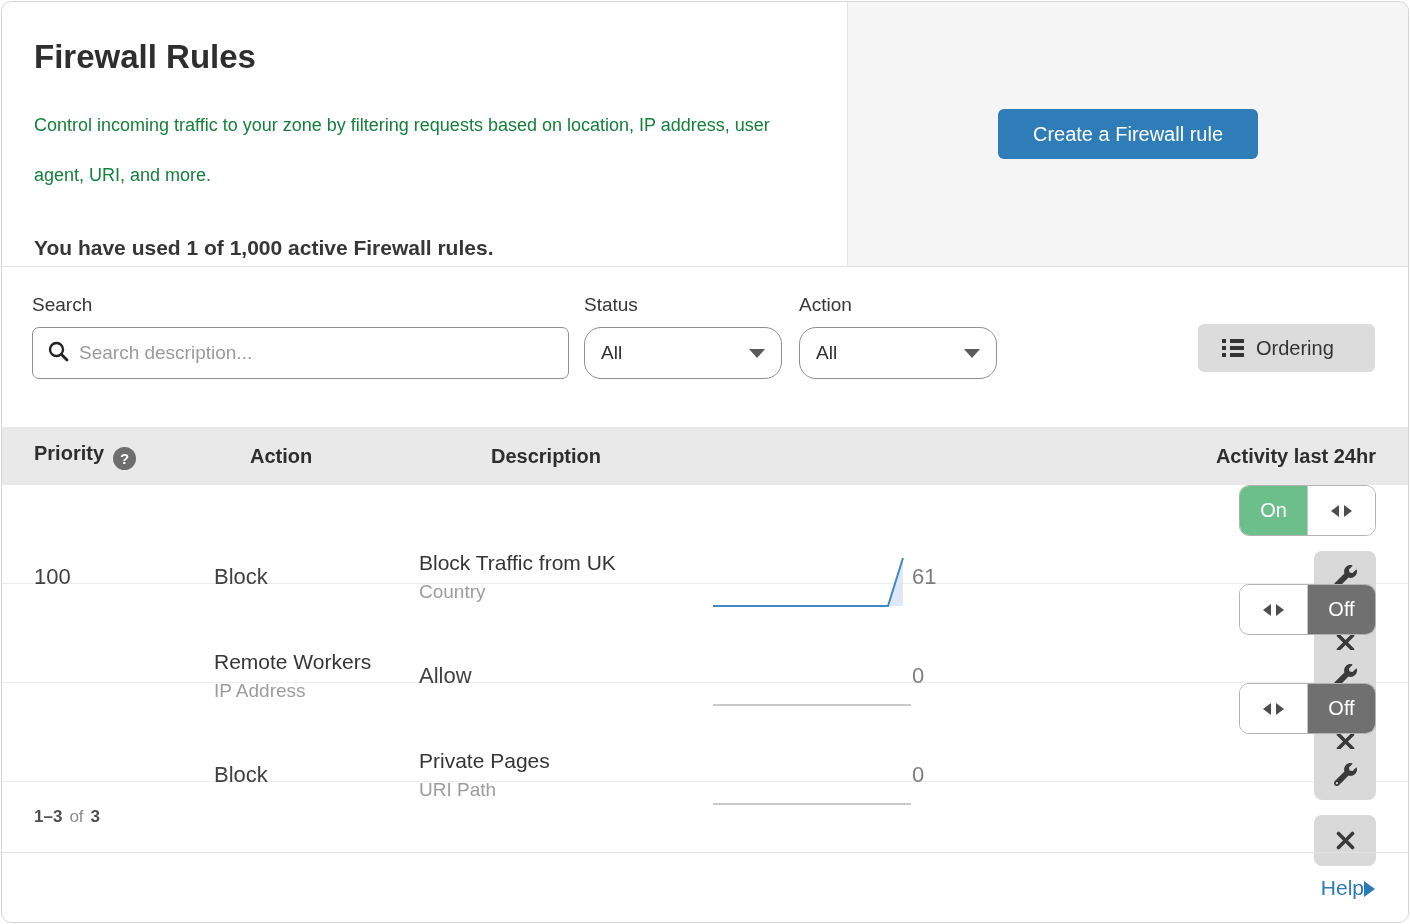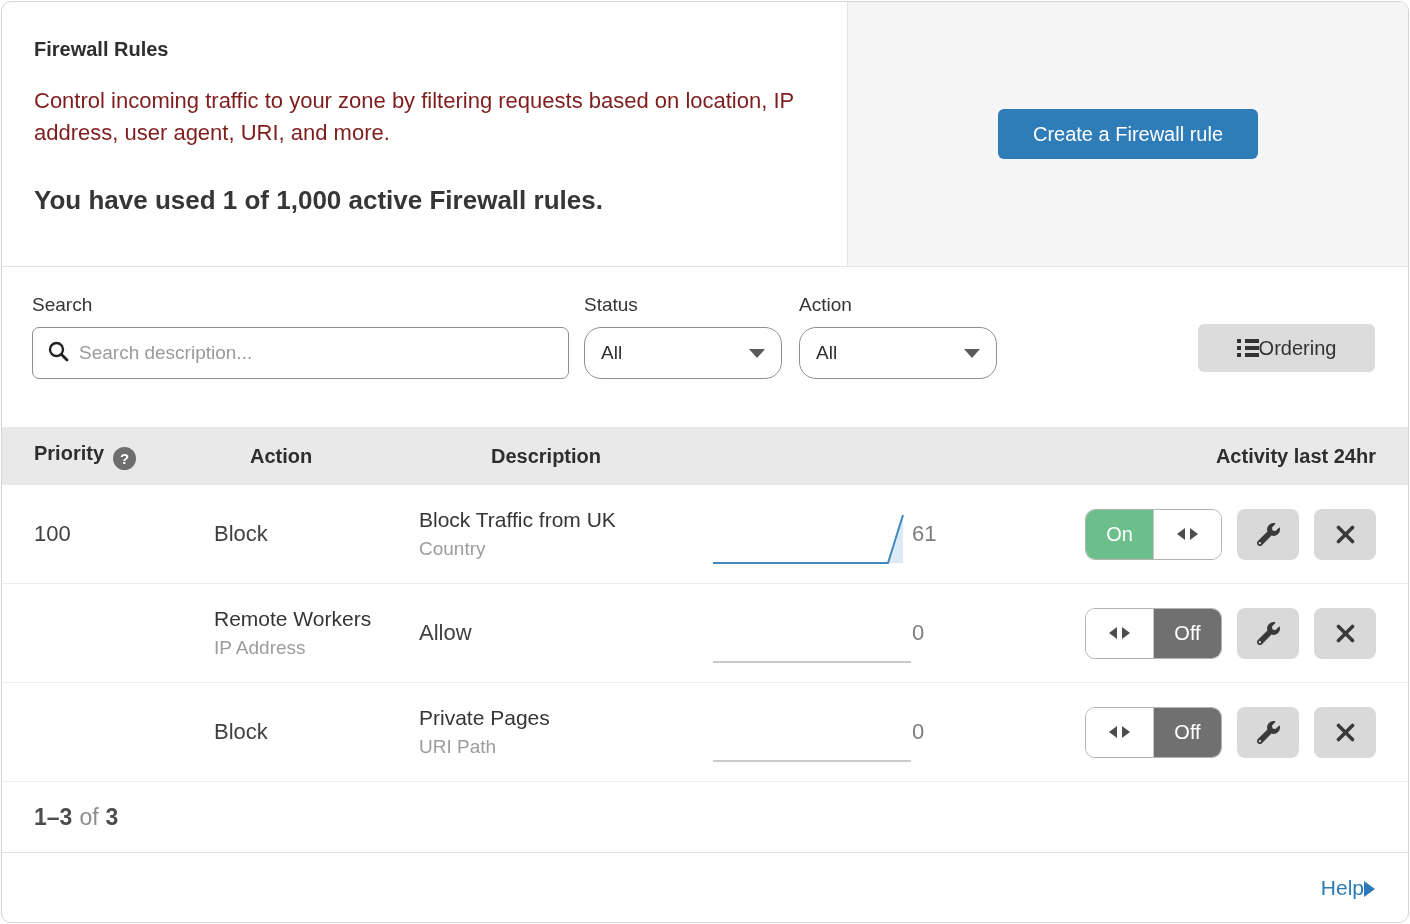--- a/index.html
+++ b/index.html
@@ -19,7 +19,7 @@
   
   .hdr { display: flex; height: 265px; border-bottom: 1px solid #e3e3e3; }
   .hdr-left { width: 845px; padding: 36px 32px 0 32px; }
-  .hdr-title { font-size: 20px; font-weight: bold; color: #2e2e2e; margin-bottom: 24px; }
+  .hdr-title { font-size: 33px; font-weight: bold; color: #2e2e2e; margin-bottom: 24px; }
   .hdr-desc { font-size: 22px; color: #7f1d1d; line-height: 32px; max-width: 775px; margin-bottom: 36px; }
   .hdr-usage { font-size: 26px; font-weight: bold; color: #363636; }
   .hdr-right {

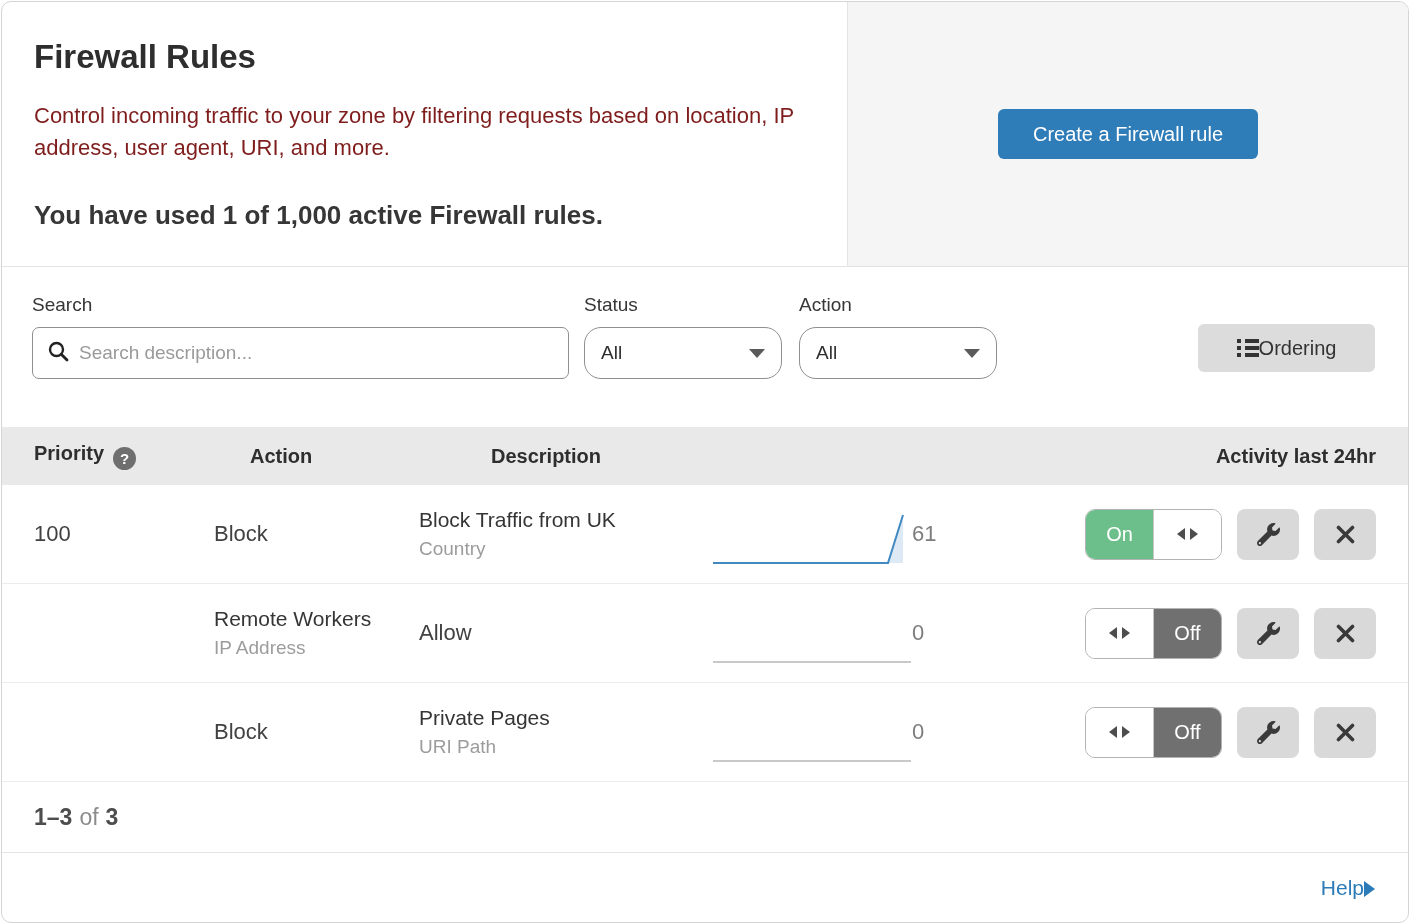--- a/index.html
+++ b/index.html
@@ -20,7 +20,7 @@
   .hdr { display: flex; height: 265px; border-bottom: 1px solid #e3e3e3; }
   .hdr-left { width: 845px; padding: 36px 32px 0 32px; }
   .hdr-title { font-size: 33px; font-weight: bold; color: #2e2e2e; margin-bottom: 24px; }
-  .hdr-desc { font-size: 22px; color: #7f1d1d; line-height: 32px; max-width: 775px; margin-bottom: 36px; }
+  .hdr-desc { font-size: 18px; color: #15803d; line-height: 50px; max-width: 775px; margin-bottom: 36px; }
   .hdr-usage { font-size: 26px; font-weight: bold; color: #363636; }
   .hdr-right {
     flex: 1; background: #f5f5f5; border-left: 1px solid #e3e3e3;

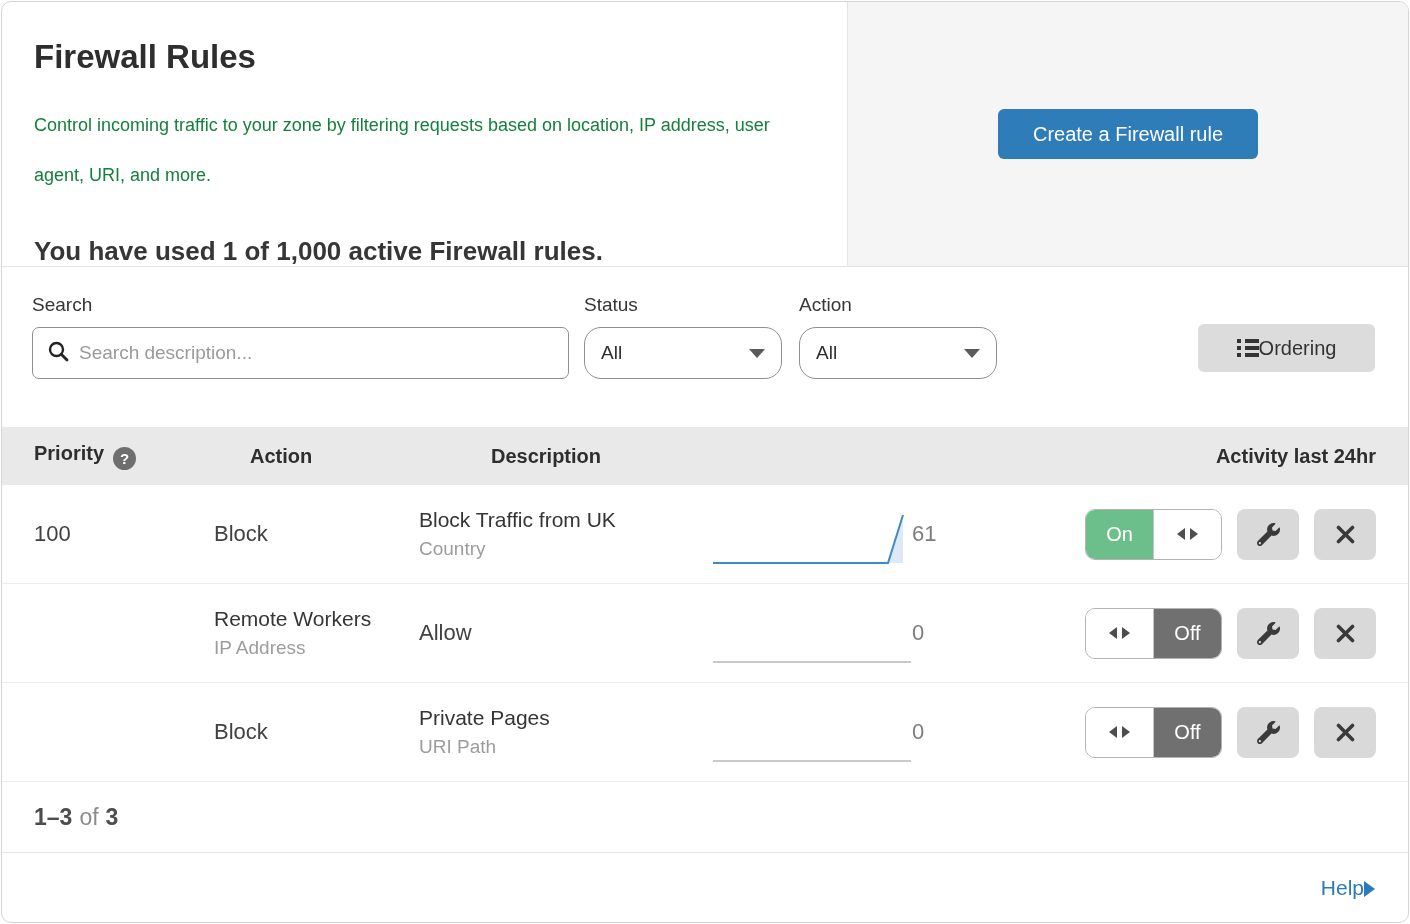--- a/index.html
+++ b/index.html
@@ -21,7 +21,7 @@
   .hdr-left { width: 845px; padding: 36px 32px 0 32px; }
   .hdr-title { font-size: 33px; font-weight: bold; color: #2e2e2e; margin-bottom: 24px; }
   .hdr-desc { font-size: 18px; color: #15803d; line-height: 50px; max-width: 775px; margin-bottom: 36px; }
-  .hdr-usage { font-size: 26px; font-weight: bold; color: #363636; }
+  .hdr-usage { font-size: 21px; font-weight: bold; color: #363636; }
   .hdr-right {
     flex: 1; background: #f5f5f5; border-left: 1px solid #e3e3e3;
     display: flex; align-items: center; justify-content: center;

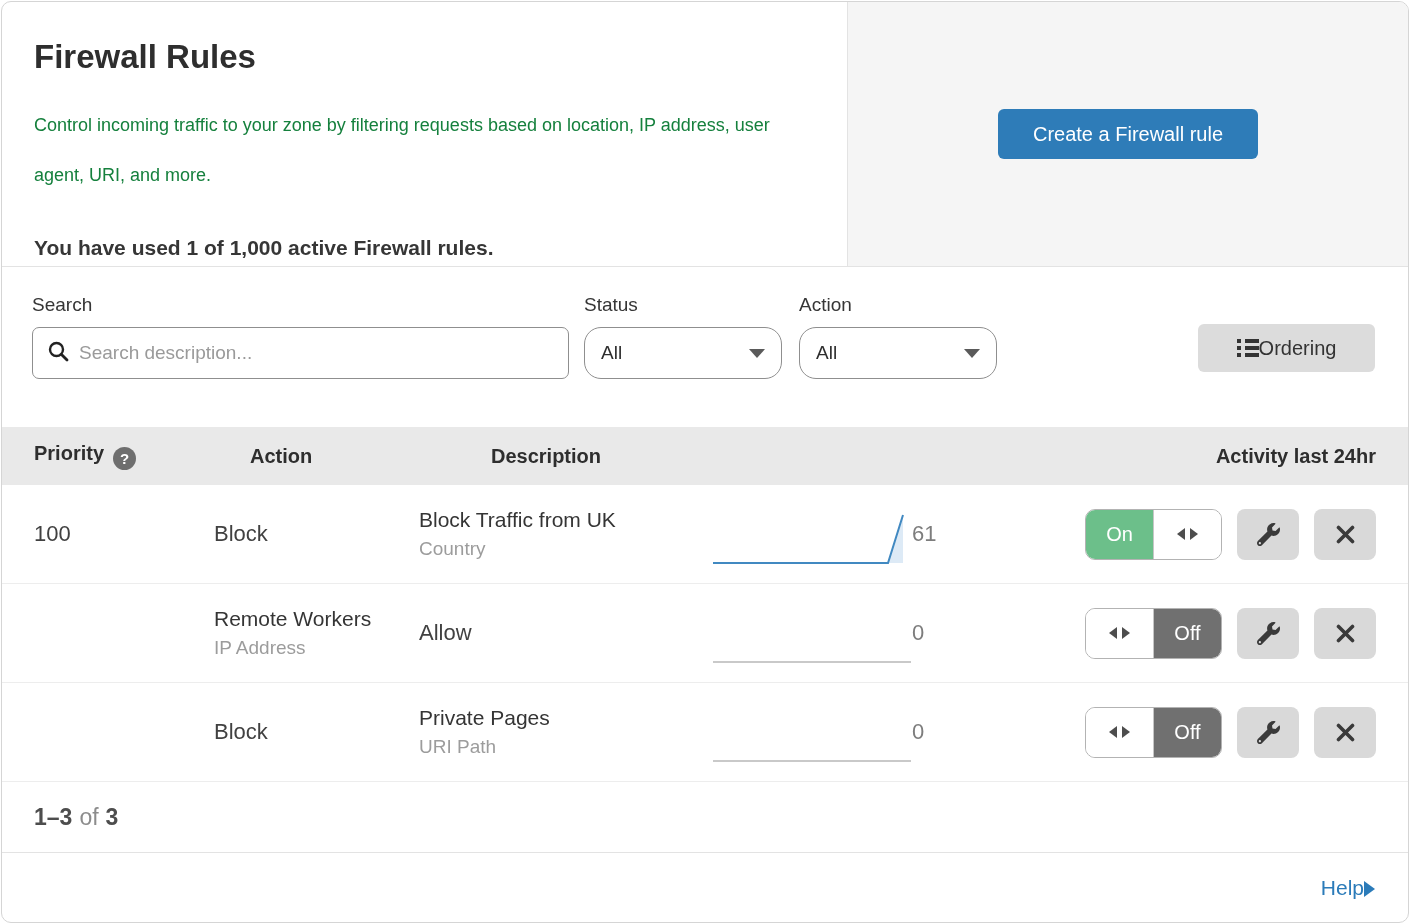--- a/index.html
+++ b/index.html
@@ -56,7 +56,7 @@
   .btn-ordering {
     margin-left: auto; margin-top: 30px; height: 48px; min-width: 177px;
     background: #dcdcdc; border: none; border-radius: 6px; cursor: pointer;
-    display: flex; align-items: center; justify-content: center; 
+    display: flex; align-items: center; gap: 12px;
     font-size: 20px; color: #333; padding: 0 24px;
     font-family: "Liberation Sans", sans-serif;
   }

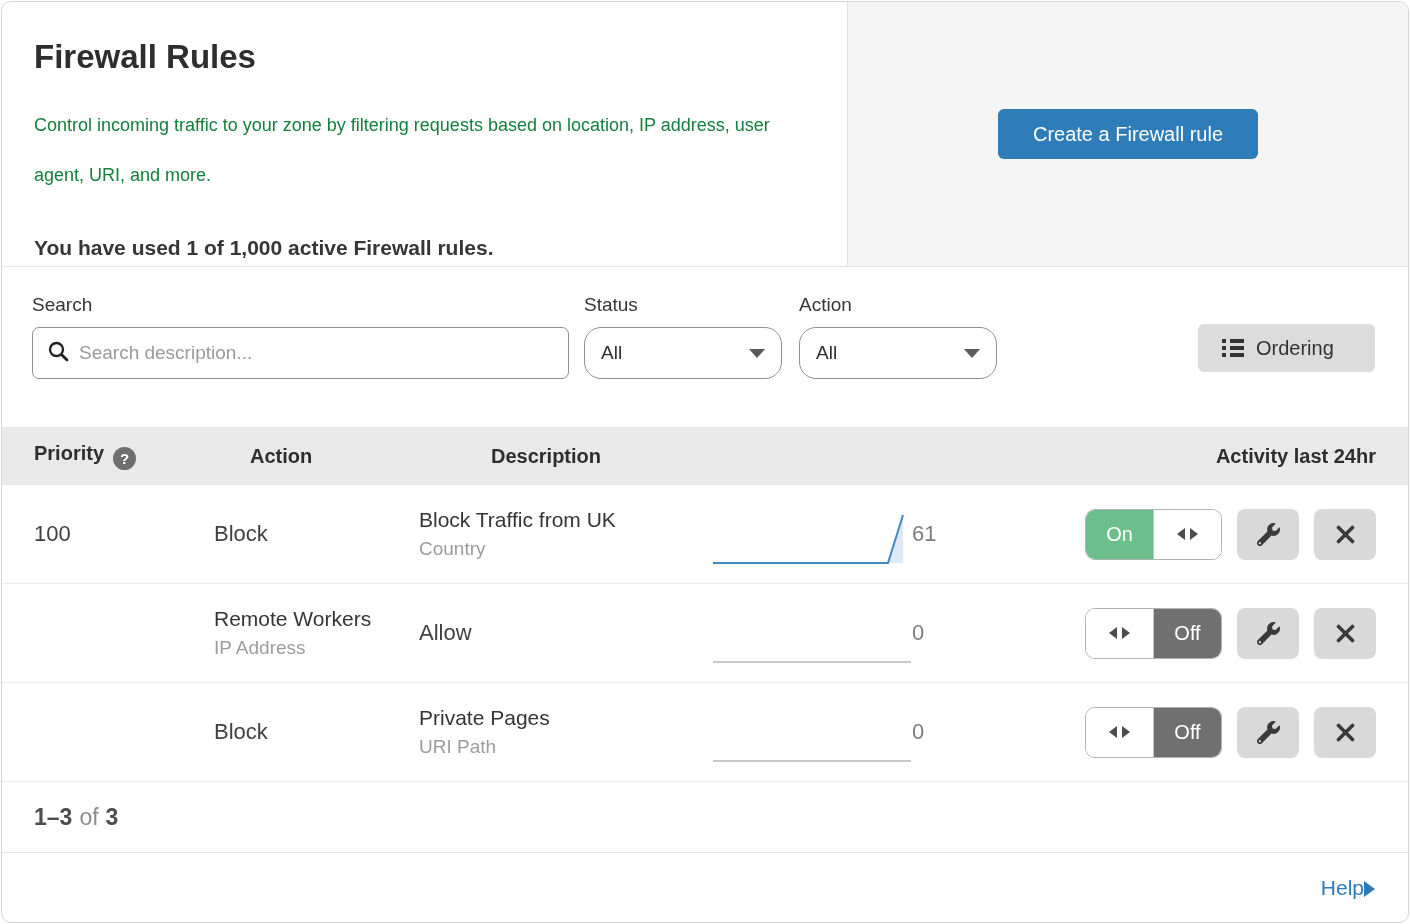--- a/index.html
+++ b/index.html
@@ -87,7 +87,7 @@
   .desc-sub { font-size: 19px; color: #9c9c9c; }
   .spark { padding-top: 14px; }
   .count { font-size: 22px; color: #7d7d7d; }
-  .controls { display: flex; align-items: center; justify-content: flex-end; gap: 15px; }
+  .controls { display: flex; align-items: flex-end; justify-content: flex-end; gap: 15px; flex-direction: column; }
 
   
   .toggle {

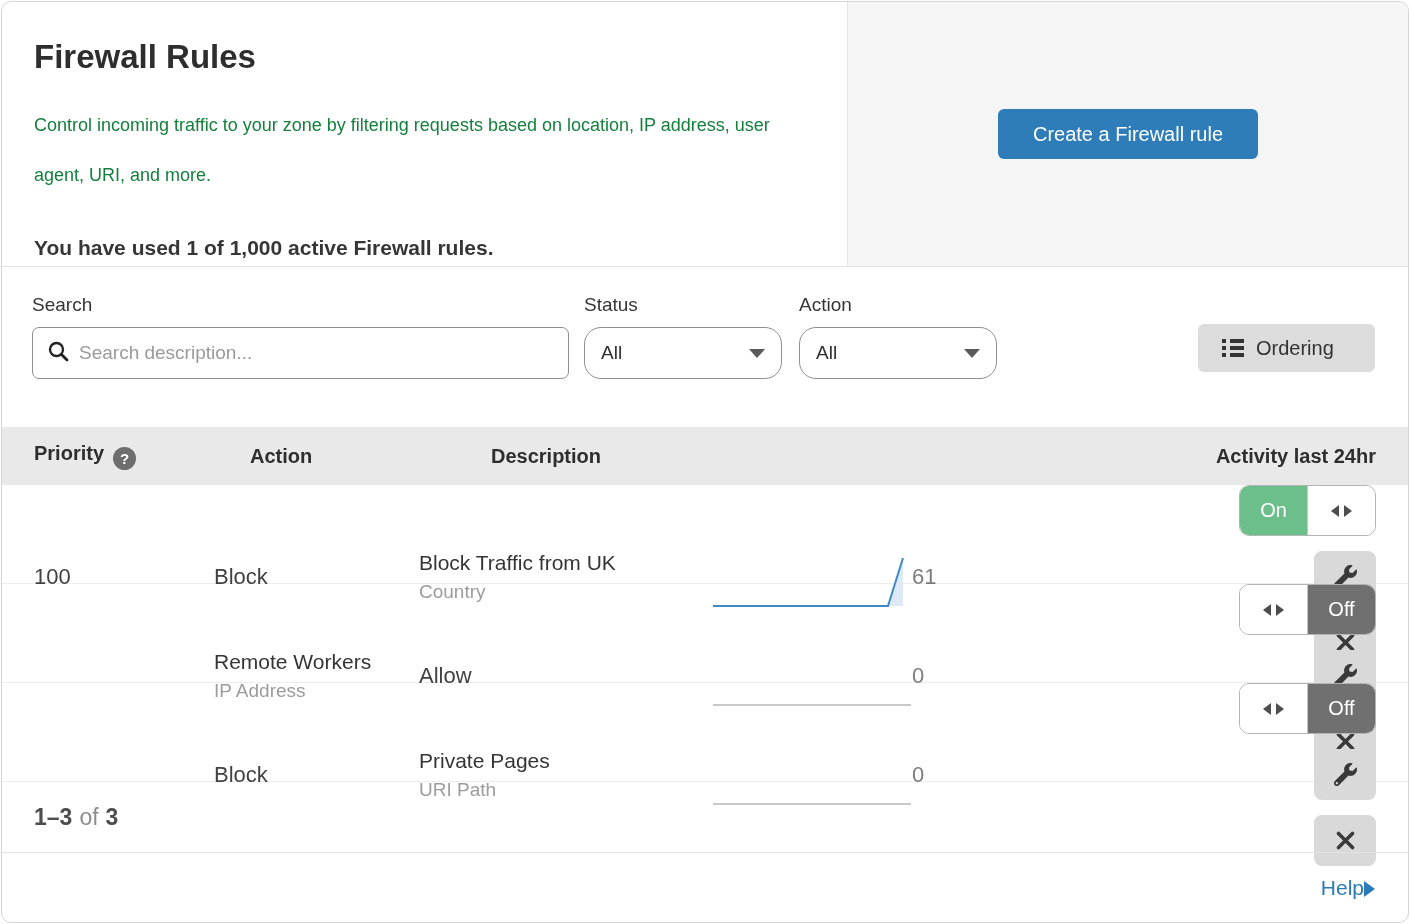--- a/index.html
+++ b/index.html
@@ -109,7 +109,7 @@
   }
 
   
-  .pagination { height: 70px; display: flex; align-items: center; padding: 0 32px; font-size: 23px; }
+  .pagination { height: 70px; display: flex; align-items: center; padding: 0 32px; font-size: 17px; }
   .pg-bold { font-weight: bold; color: #4d4d4d; }
   .pg-of { color: #8c8c8c; margin: 0 7px; }
   .helpbar { height: 70px; border-top: 1px solid #e3e3e3; display: flex; align-items: center; justify-content: flex-end; padding: 0 33px; }

